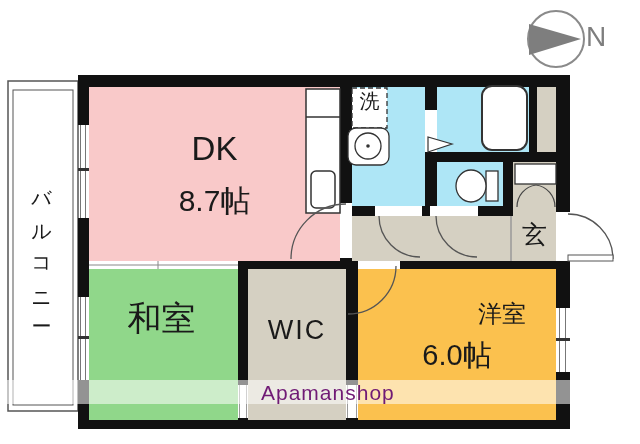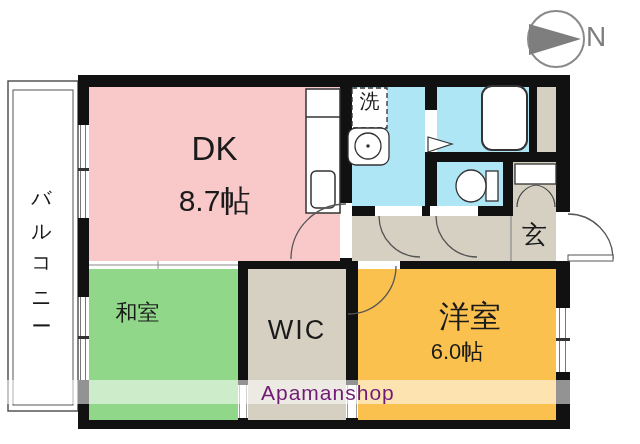--- a/index.html
+++ b/index.html
@@ -19,7 +19,7 @@
   .lbl{position:absolute;text-align:center;line-height:1.05;color:#1a1a1a;white-space:nowrap;}
   .lbl-dk{left:89px;top:132px;width:251px;font-size:33px;text-align:center;}
   .lbl-dk-size{left:89px;top:185px;width:251px;font-size:30px;}
-  .lbl-wa{left:77px;top:301px;width:121px;font-size:22px;}
+  .lbl-wa{left:101px;top:301px;width:121px;font-size:34px;}
   .lbl-wa-size{left:89px;top:339px;width:149px;font-size:29px;}
   .lbl-wic{left:248px;top:316px;width:98px;font-size:27px;letter-spacing:2px;}
   .lbl-yo{left:358px;top:301px;width:224px;font-size:31px;}

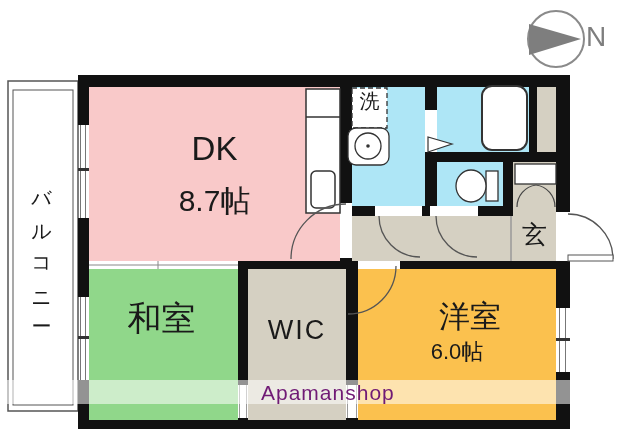--- a/index.html
+++ b/index.html
@@ -22,7 +22,7 @@
   .lbl-wa{left:101px;top:301px;width:121px;font-size:34px;}
   .lbl-wa-size{left:89px;top:339px;width:149px;font-size:29px;}
   .lbl-wic{left:248px;top:316px;width:98px;font-size:27px;letter-spacing:2px;}
-  .lbl-yo{left:358px;top:301px;width:224px;font-size:31px;}
+  .lbl-yo{left:358px;top:301px;width:224px;font-size:24px;padding-left:32px;}
   .lbl-yo-size{left:358px;top:340px;width:198px;font-size:22px;}
   .lbl-gen{left:513px;top:221px;width:43px;font-size:25px;}
   .lbl-sen{left:352px;top:91px;width:35px;font-size:20px;}

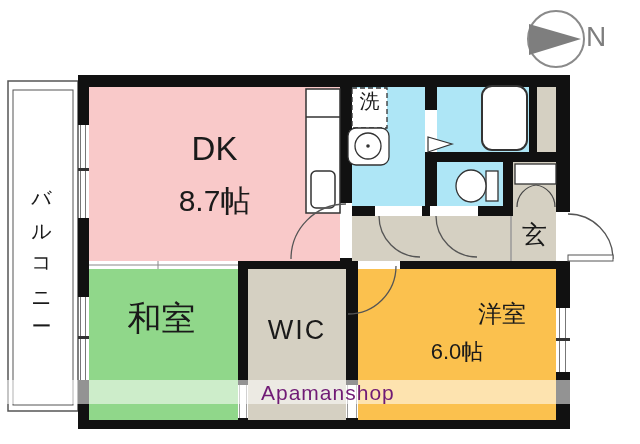--- a/index.html
+++ b/index.html
@@ -23,7 +23,7 @@
   .lbl-wa-size{left:89px;top:339px;width:149px;font-size:29px;}
   .lbl-wic{left:248px;top:316px;width:98px;font-size:27px;letter-spacing:2px;}
   .lbl-yo{left:358px;top:301px;width:224px;font-size:24px;padding-left:32px;}
-  .lbl-yo-size{left:358px;top:340px;width:198px;font-size:22px;}
+  .lbl-yo-size{left:358px;top:340px;width:198px;font-size:29px;}
   .lbl-gen{left:513px;top:221px;width:43px;font-size:25px;}
   .lbl-sen{left:352px;top:91px;width:35px;font-size:20px;}
   .lbl-north{left:586px;top:22px;font-size:28px;color:#7e7e7e;text-align:left;}

